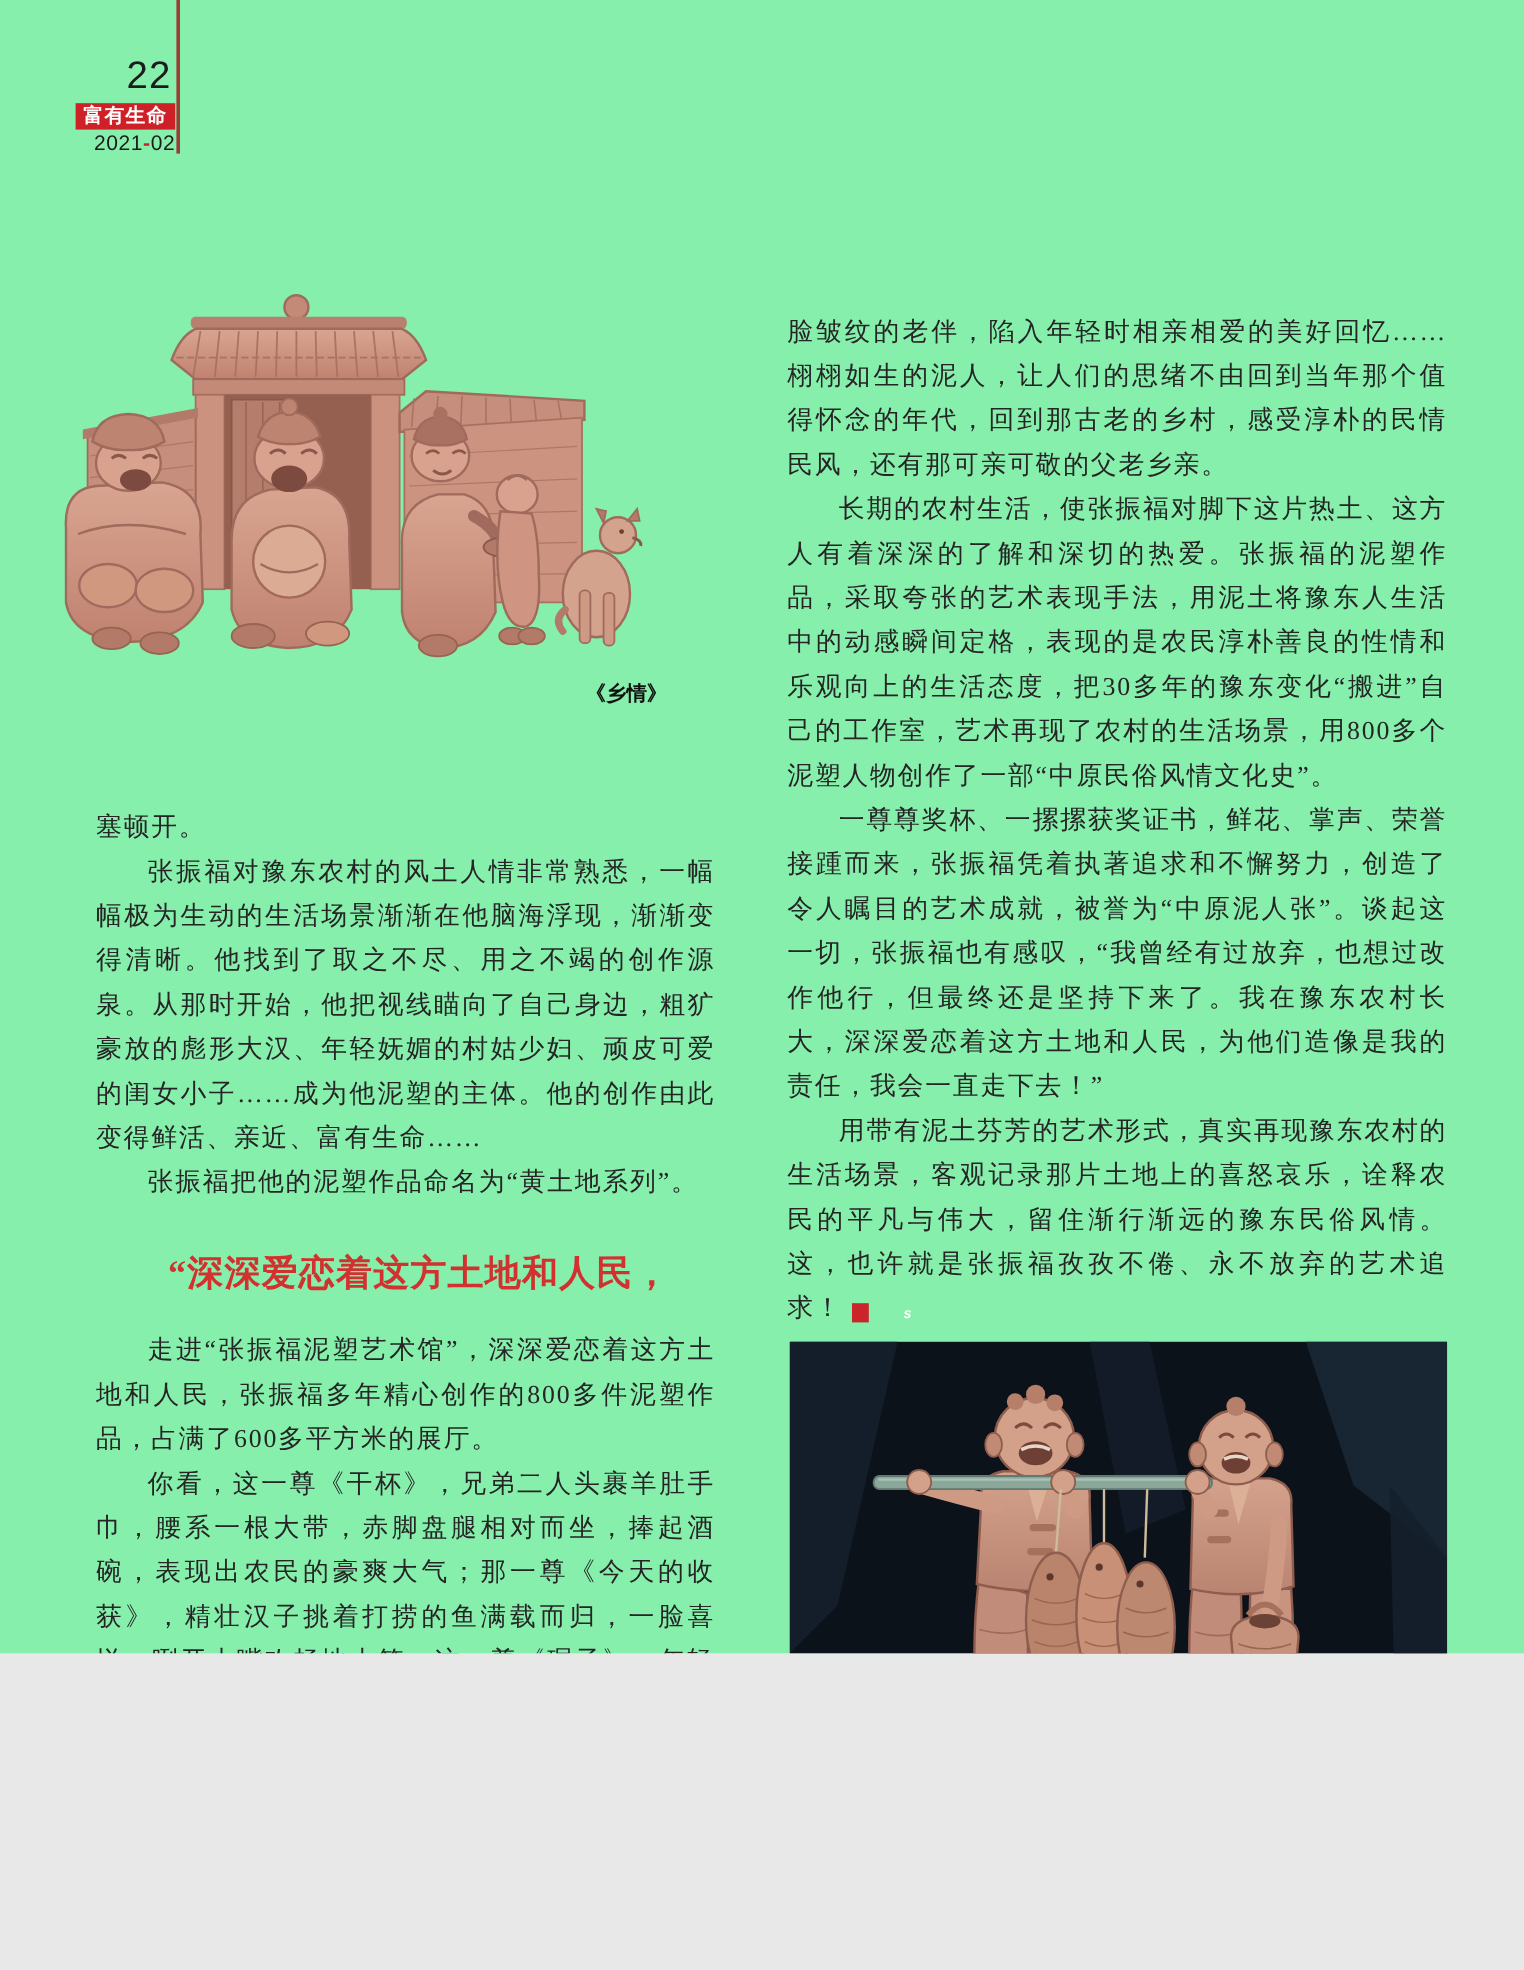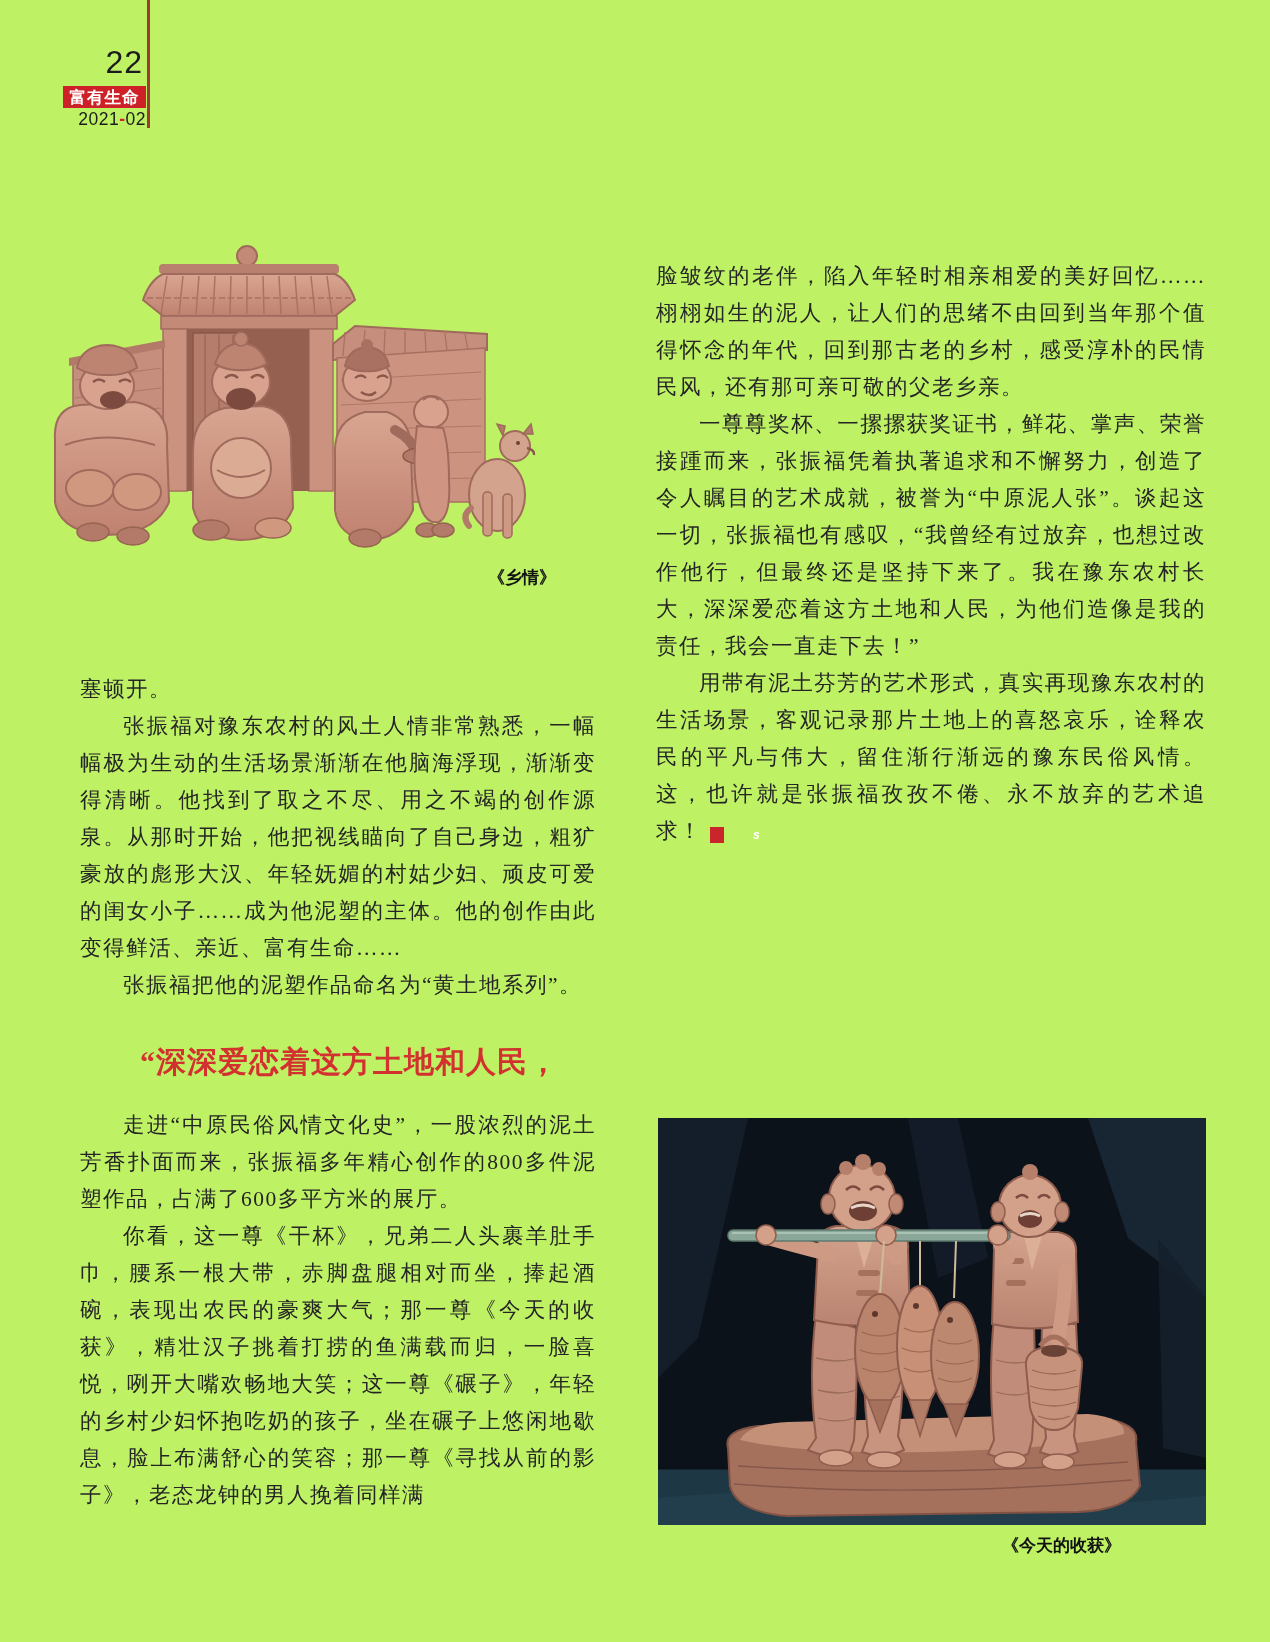--- a/index.html
+++ b/index.html
@@ -3,7 +3,7 @@
 <meta charset="utf-8">
 <style>
   html,body{margin:0;padding:0;background:#e8e8e8;}
-  .page{position:relative;width:1270px;height:1642px;background:#bef264;margin:0 auto;overflow:hidden;
+  .page{position:relative;width:1270px;height:1378px;background:#86efac;margin:0 auto;overflow:hidden;
         font-family:"Liberation Serif", serif;color:#262626;}
   
   .page-num{position:absolute;left:95px;top:44px;width:48px;text-align:right;

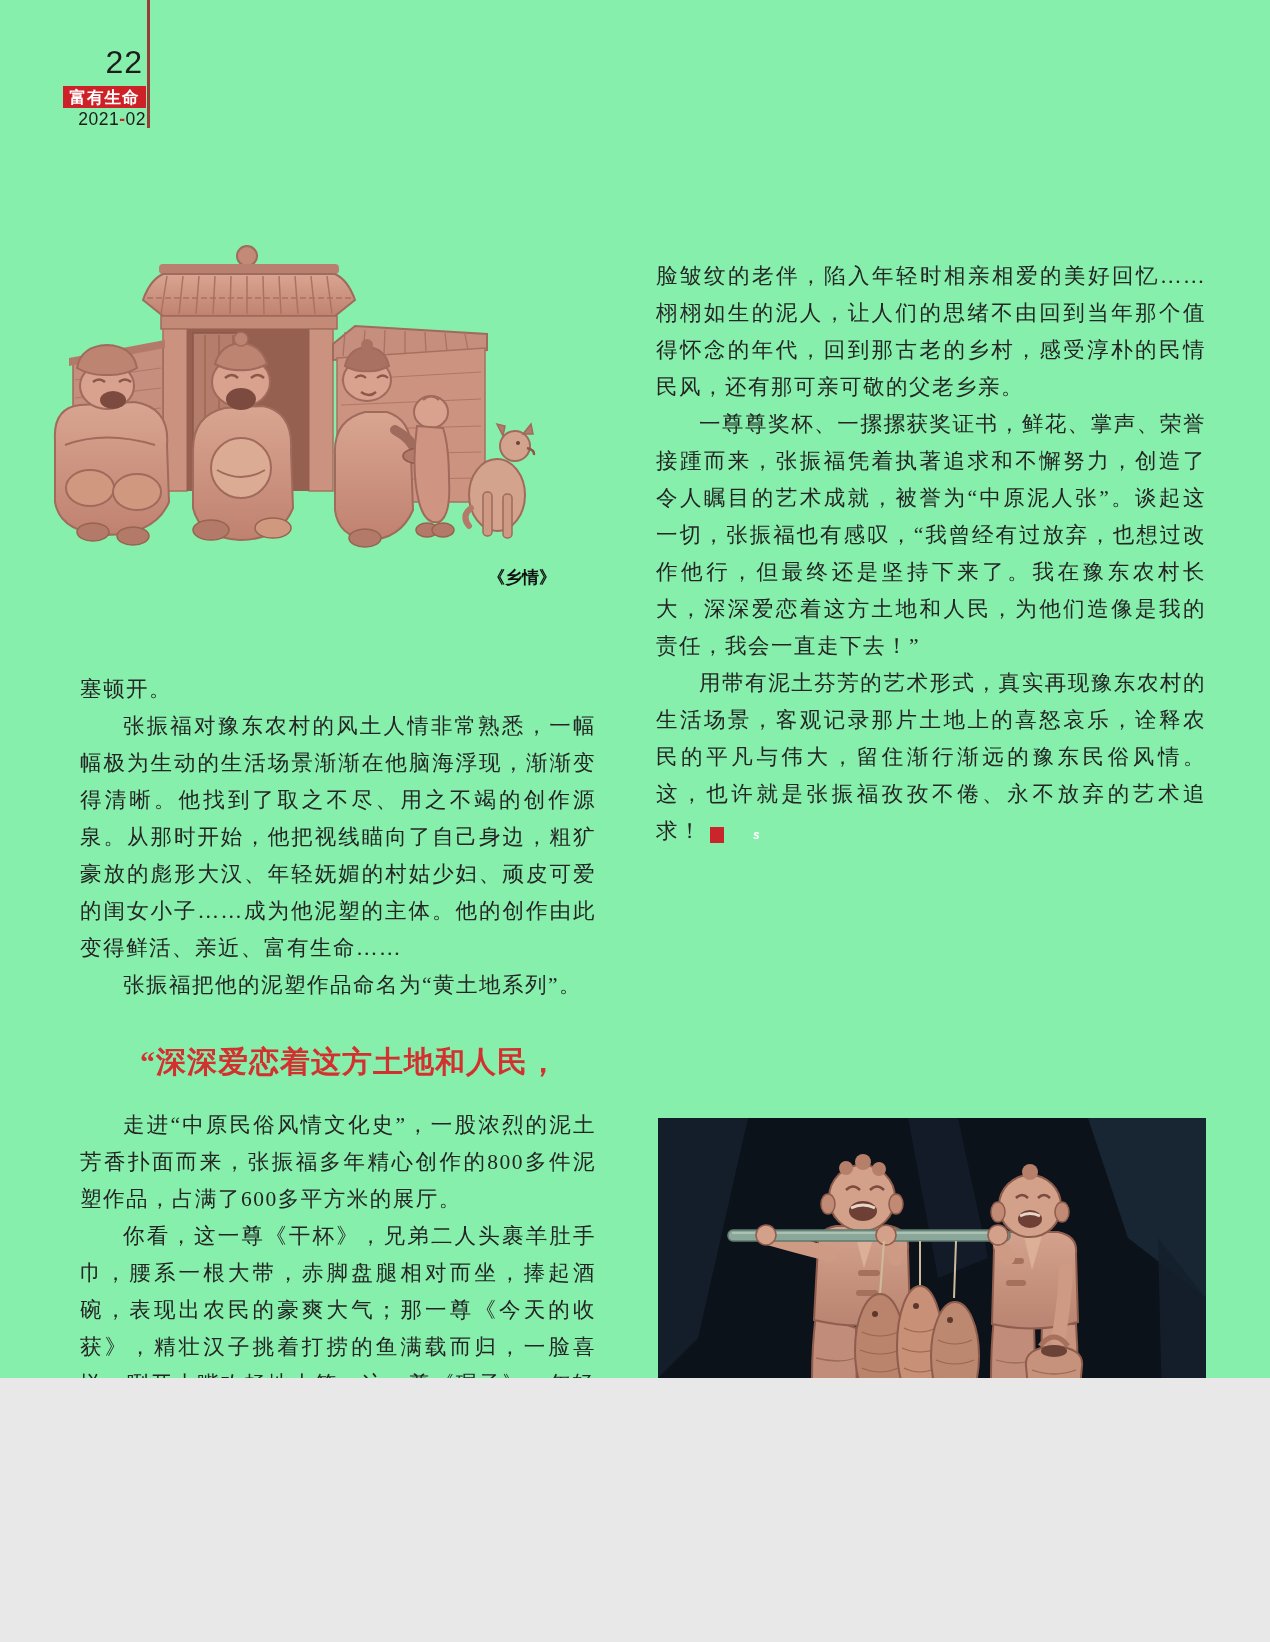--- a/index.html
+++ b/index.html
@@ -186,6 +186,7 @@
 
   <div class="col col-right">
     <p class="cont">脸皱纹的老伴，陷入年轻时相亲相爱的美好回忆……栩栩如生的泥人，让人们的思绪不由回到当年那个值得怀念的年代，回到那古老的乡村，感受淳朴的民情民风，还有那可亲可敬的父老乡亲。</p>
+    <p>长期的农村生活，使张振福对脚下这片热土、这方人有着深深的了解和深切的热爱。张振福的泥塑作品，采取夸张的艺术表现手法，用泥土将豫东人生活中的动感瞬间定格，表现的是农民淳朴善良的性情和乐观向上的生活态度，把30多年的豫东变化“搬进”自己的工作室，艺术再现了农村的生活场景，用800多个泥塑人物创作了一部“中原民俗风情文化史”。</p>
     <p>一尊尊奖杯、一摞摞获奖证书，鲜花、掌声、荣誉接踵而来，张振福凭着执著追求和不懈努力，创造了令人瞩目的艺术成就，被誉为“中原泥人张”。谈起这一切，张振福也有感叹，“我曾经有过放弃，也想过改作他行，但最终还是坚持下来了。我在豫东农村长大，深深爱恋着这方土地和人民，为他们造像是我的责任，我会一直走下去！”</p>
     <p><span>用带有泥土芬芳的艺术形式，真实再现豫东农村的生活场景，客观记录那片土地上的喜怒哀乐，诠释农民的平凡与伟大，留住渐行渐远的豫东民俗风情。这，也许就是张振福孜孜不倦、永不放弃的艺术追求！</span><span class="endmark">s</span></p>
   </div>

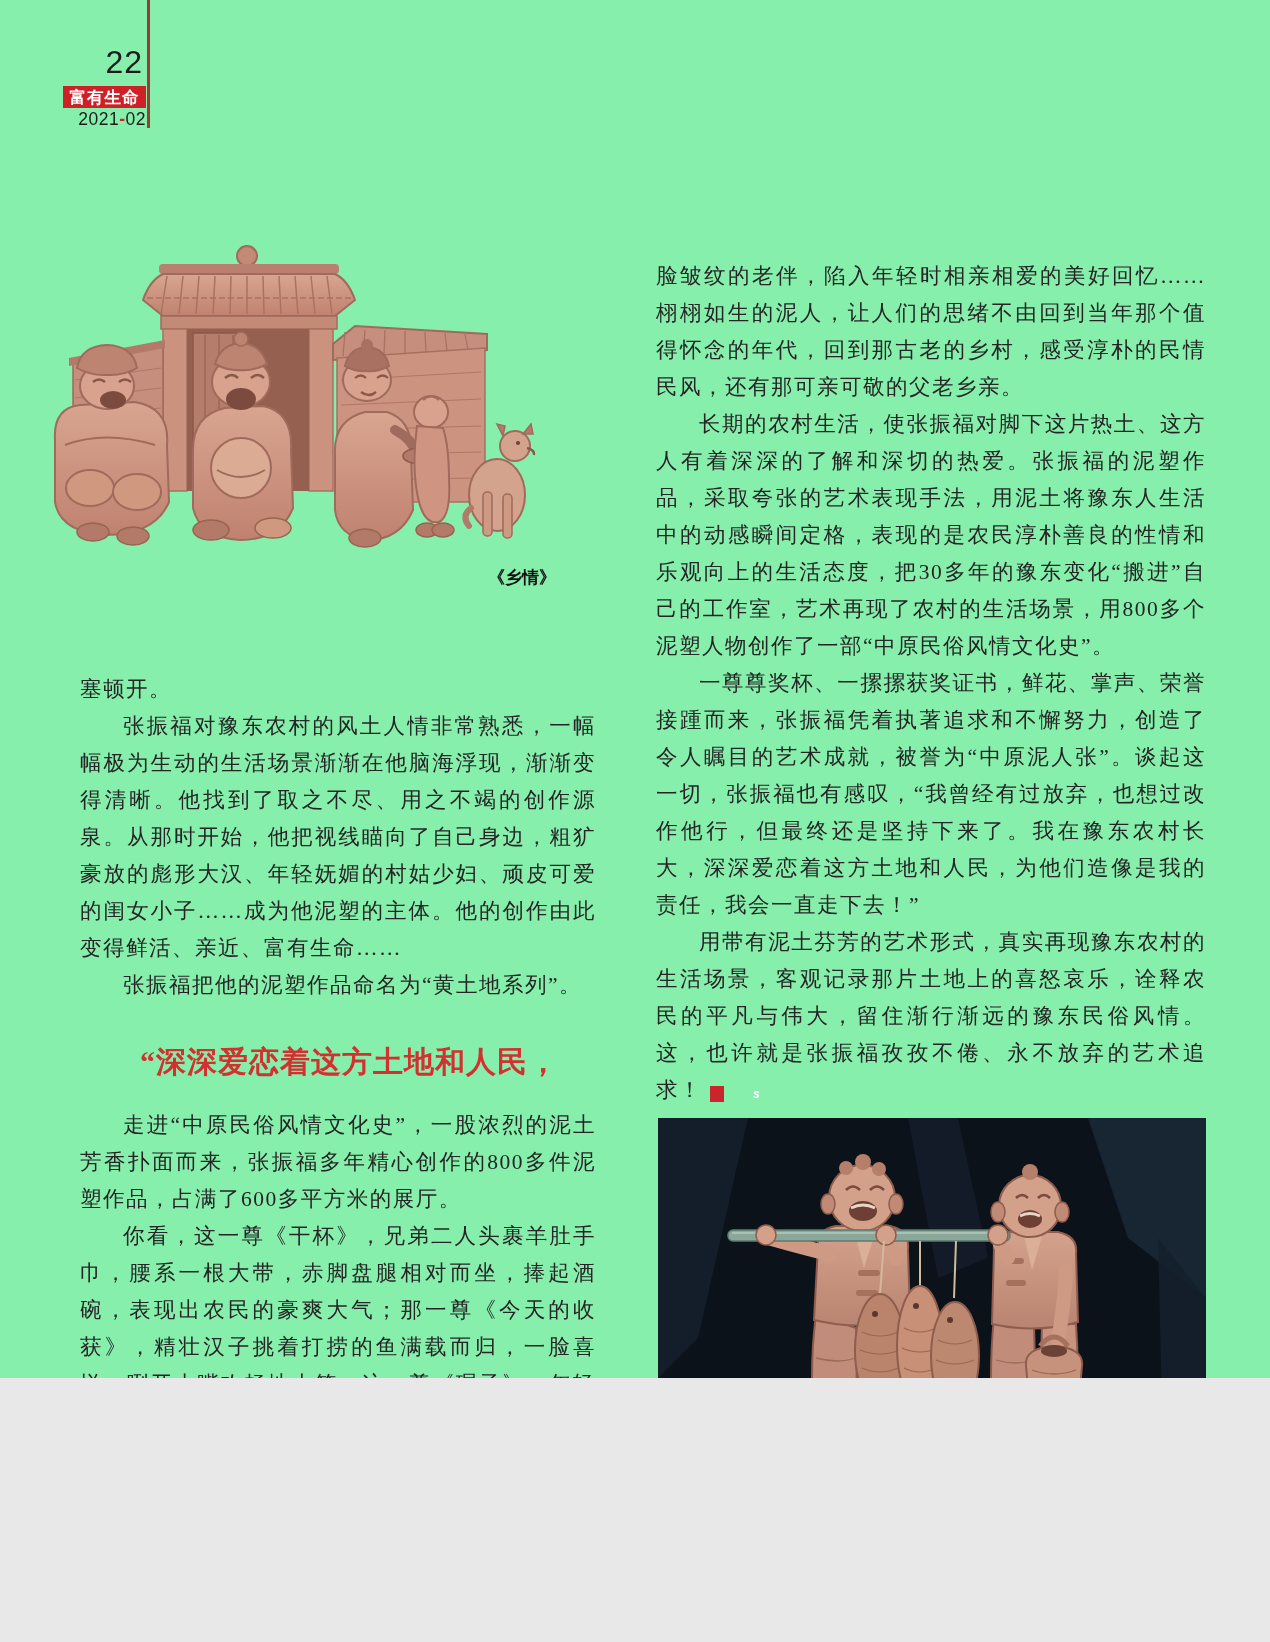--- a/index.html
+++ b/index.html
@@ -180,7 +180,7 @@
     <div class="heading">
       <div class="h1">“深深爱恋着这方土地和人民，</div>
     </div>
-    <p>走进“中原民俗风情文化史”，一股浓烈的泥土芳香扑面而来，张振福多年精心创作的800多件泥塑作品，占满了600多平方米的展厅。</p>
+    <p>走进“张振福泥塑艺术馆”，深深爱恋着这方土地和人民，张振福多年精心创作的800多件泥塑作品，占满了600多平方米的展厅。</p>
     <p>你看，这一尊《干杯》，兄弟二人头裹羊肚手巾，腰系一根大带，赤脚盘腿相对而坐，捧起酒碗，表现出农民的豪爽大气；那一尊《今天的收获》，精壮汉子挑着打捞的鱼满载而归，一脸喜悦，咧开大嘴欢畅地大笑；这一尊《碾子》，年轻的乡村少妇怀抱吃奶的孩子，坐在碾子上悠闲地歇息，脸上布满舒心的笑容；那一尊《寻找从前的影子》，老态龙钟的男人挽着同样满</p>
   </div>
 

